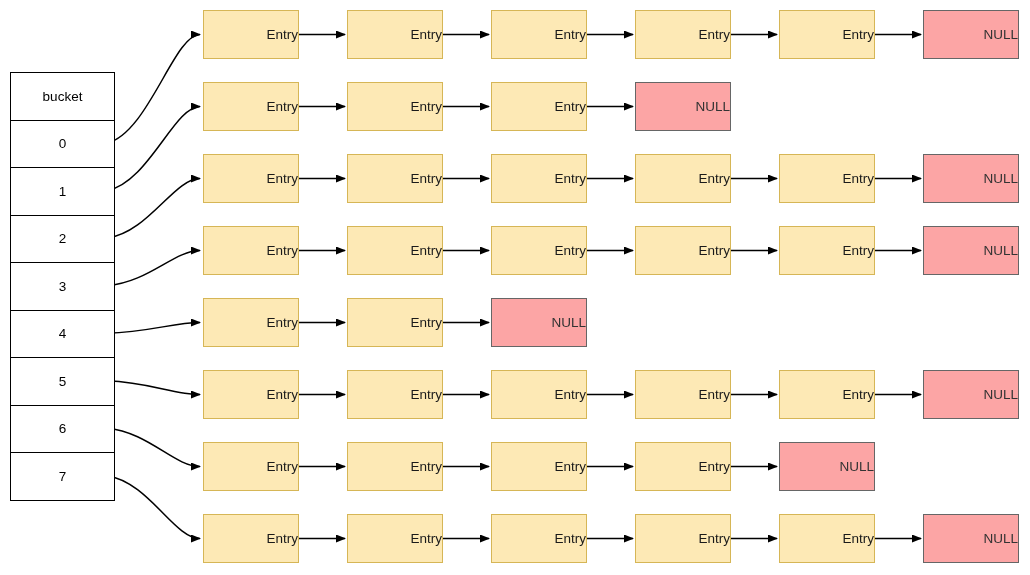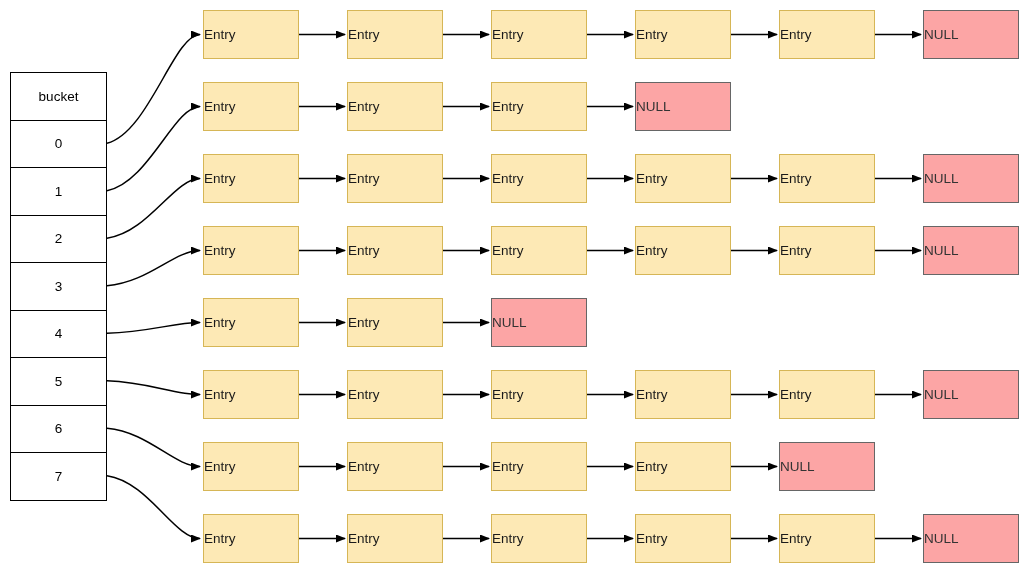--- a/index.html
+++ b/index.html
@@ -62,7 +62,7 @@
     box-sizing: border-box;
     display: flex;
     align-items: center;
-    justify-content: flex-start;
+    justify-content: flex-end;
     font-size: 13.5px;
     line-height: 1;
   }

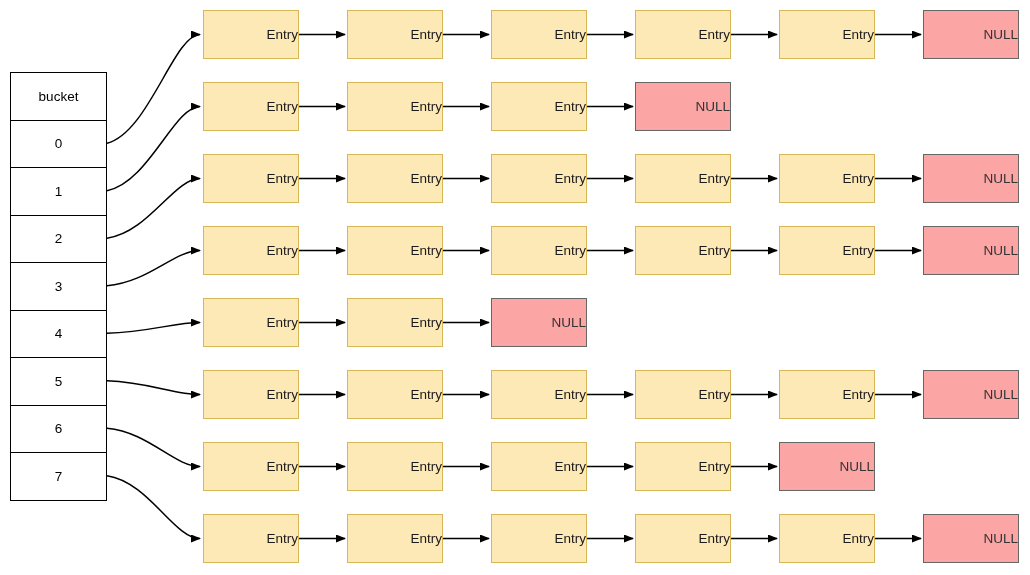--- a/index.html
+++ b/index.html
@@ -21,7 +21,7 @@
     position: absolute;
     left: 10px;
     top: 72px;
-    width: 97px;
+    width: 105px;
     border: 1.6px solid #000000;
     border-bottom: none;
     box-sizing: border-box;

